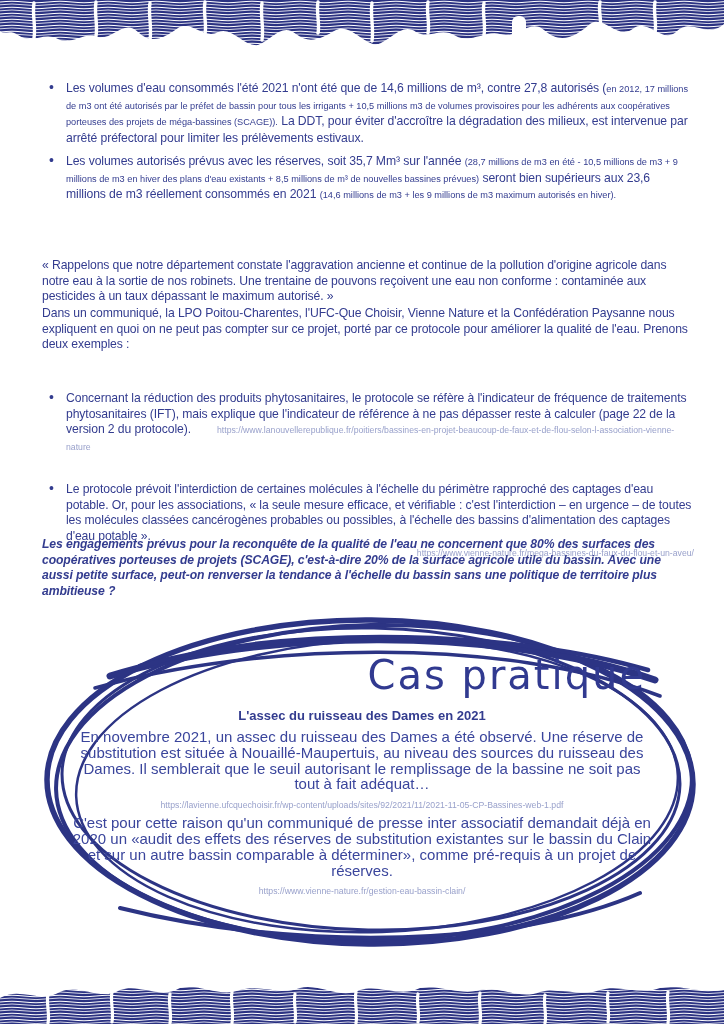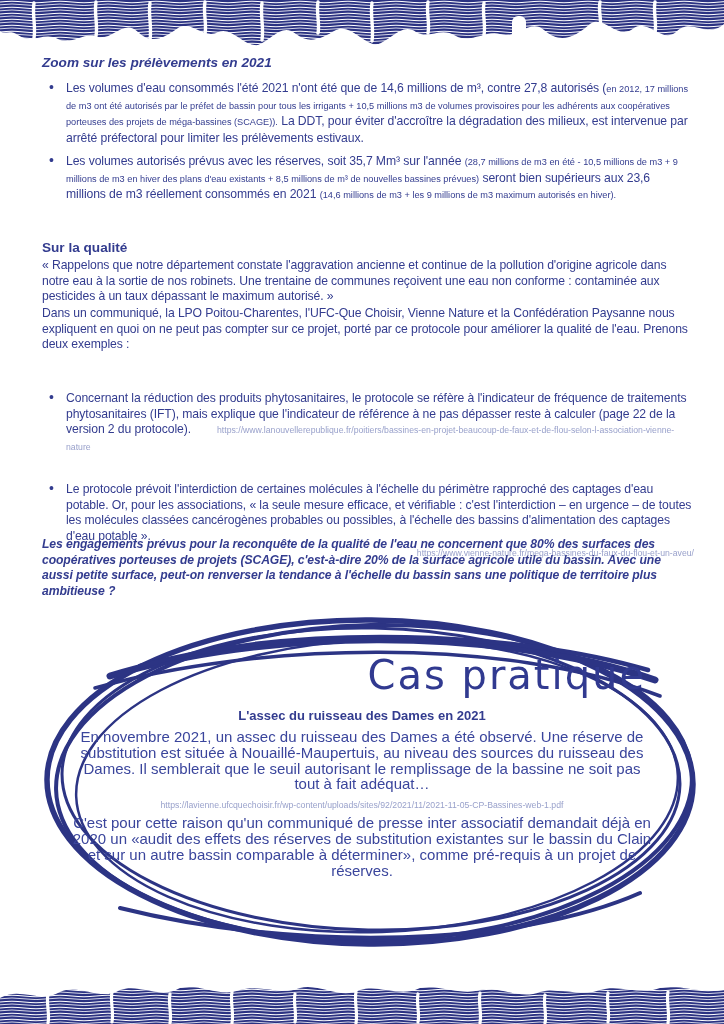--- a/index.html
+++ b/index.html
@@ -77,7 +77,6 @@
     </g>
   </svg>
 
-  <h1 class="abs h-sec h-italic" style="top:55px;left:42px;width:648px">Zoom sur les prélèvements en 2021</h1>
 
   <div class="abs txt" style="top:74px;left:42px;width:650px">
     <ul class="bullets">

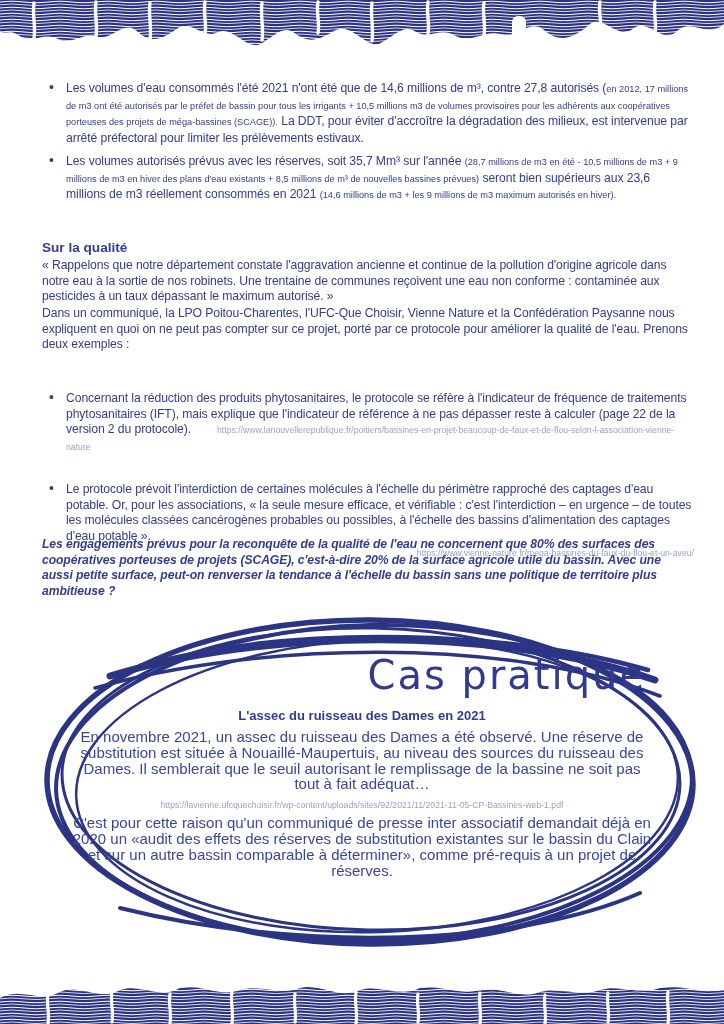--- a/index.html
+++ b/index.html
@@ -90,7 +90,6 @@
   </div>
 
 
-  <h2 class="abs h-sec" style="top:240px;left:42px;width:648px">Sur la qualité</h2>
 
   <p class="abs txt" style="top:258px;left:42px;width:652px;margin:0">« Rappelons que notre département constate l'aggravation ancienne et continue de la pollution d'origine agricole dans notre eau à la sortie de  nos robinets. Une trentaine de communes reçoivent une eau non conforme : contaminée aux pesticides à un taux dépassant le maximum autorisé. »</p>
 

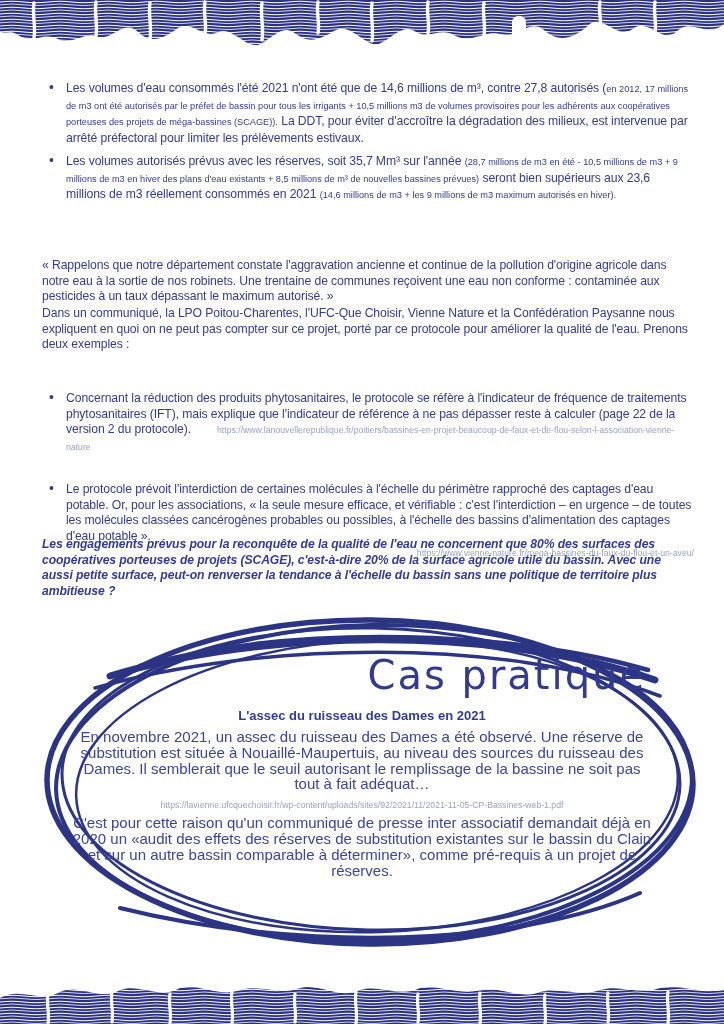--- a/index.html
+++ b/index.html
@@ -91,7 +91,7 @@
 
 
 
-  <p class="abs txt" style="top:258px;left:42px;width:652px;margin:0">« Rappelons que notre département constate l'aggravation ancienne et continue de la pollution d'origine agricole dans notre eau à la sortie de  nos robinets. Une trentaine de communes reçoivent une eau non conforme : contaminée aux pesticides à un taux dépassant le maximum autorisé. »</p>
+  <p class="abs txt" style="top:258px;left:42px;width:652px;margin:0">« Rappelons que notre département constate l'aggravation ancienne et continue de la pollution d'origine agricole dans notre eau à la sortie de  nos robinets. Une trentaine de pouvons reçoivent une eau non conforme : contaminée aux pesticides à un taux dépassant le maximum autorisé. »</p>
 
   <p class="abs txt" style="top:306px;left:42px;width:652px;margin:0">Dans un communiqué, la LPO Poitou-Charentes, l'UFC-Que Choisir, Vienne Nature et la Confédération Paysanne nous expliquent en quoi on ne peut pas compter sur ce projet, porté par ce protocole pour améliorer la qualité de l'eau. Prenons deux exemples :</p>
 

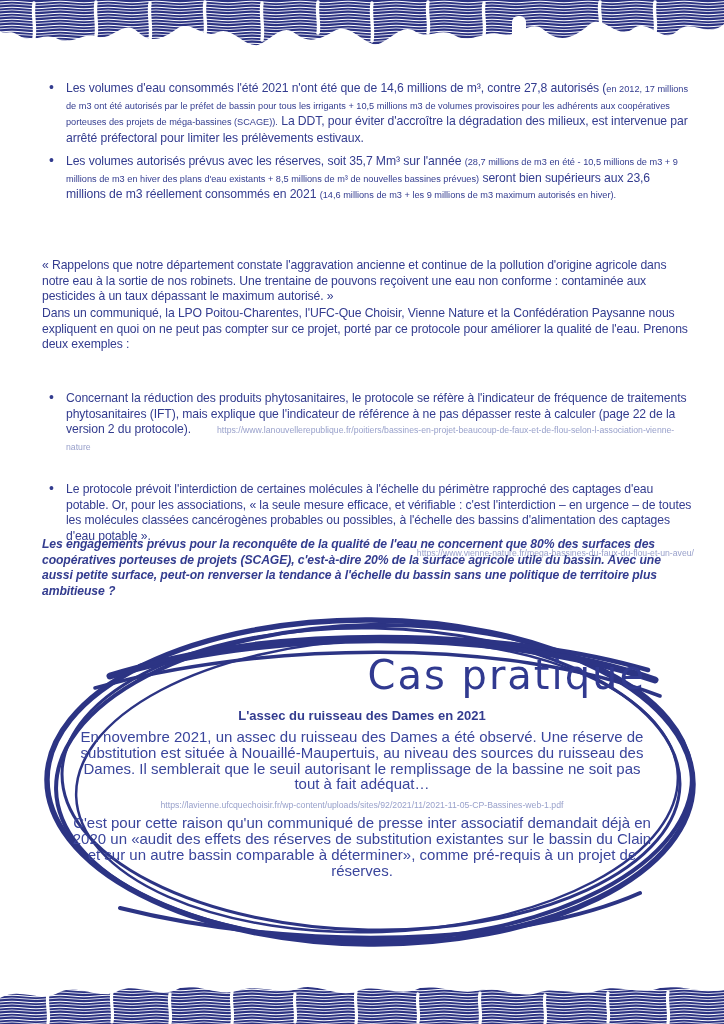--- a/index.html
+++ b/index.html
@@ -128,6 +128,7 @@
     <p class="body">En novembre 2021, un assec du ruisseau des Dames a été observé. Une réserve de substitution est située à Nouaillé-Maupertuis, au niveau des sources du ruisseau des Dames. Il semblerait que le seuil autorisant le remplissage de la bassine ne soit pas tout à fait adéquat…</p>
     <a class="url url-center" style="margin-top:8px">https://lavienne.ufcquechoisir.fr/wp-content/uploads/sites/92/2021/11/2021-11-05-CP-Bassines-web-1.pdf</a>
     <p class="body">C'est pour cette raison qu'un communiqué de presse inter associatif demandait déjà en 2020 un «audit des effets des réserves de substitution existantes sur le bassin du Clain et sur un autre bassin comparable à déterminer», comme pré-requis à un projet de réserves.</p>
+    <a class="url url-center" style="margin-top:8px">https://www.vienne-nature.fr/gestion-eau-bassin-clain/</a>
   </div>
 
   <svg class="abs layer-art" style="top:982px;left:0" width="724" height="42" viewBox="0 0 724 42">

